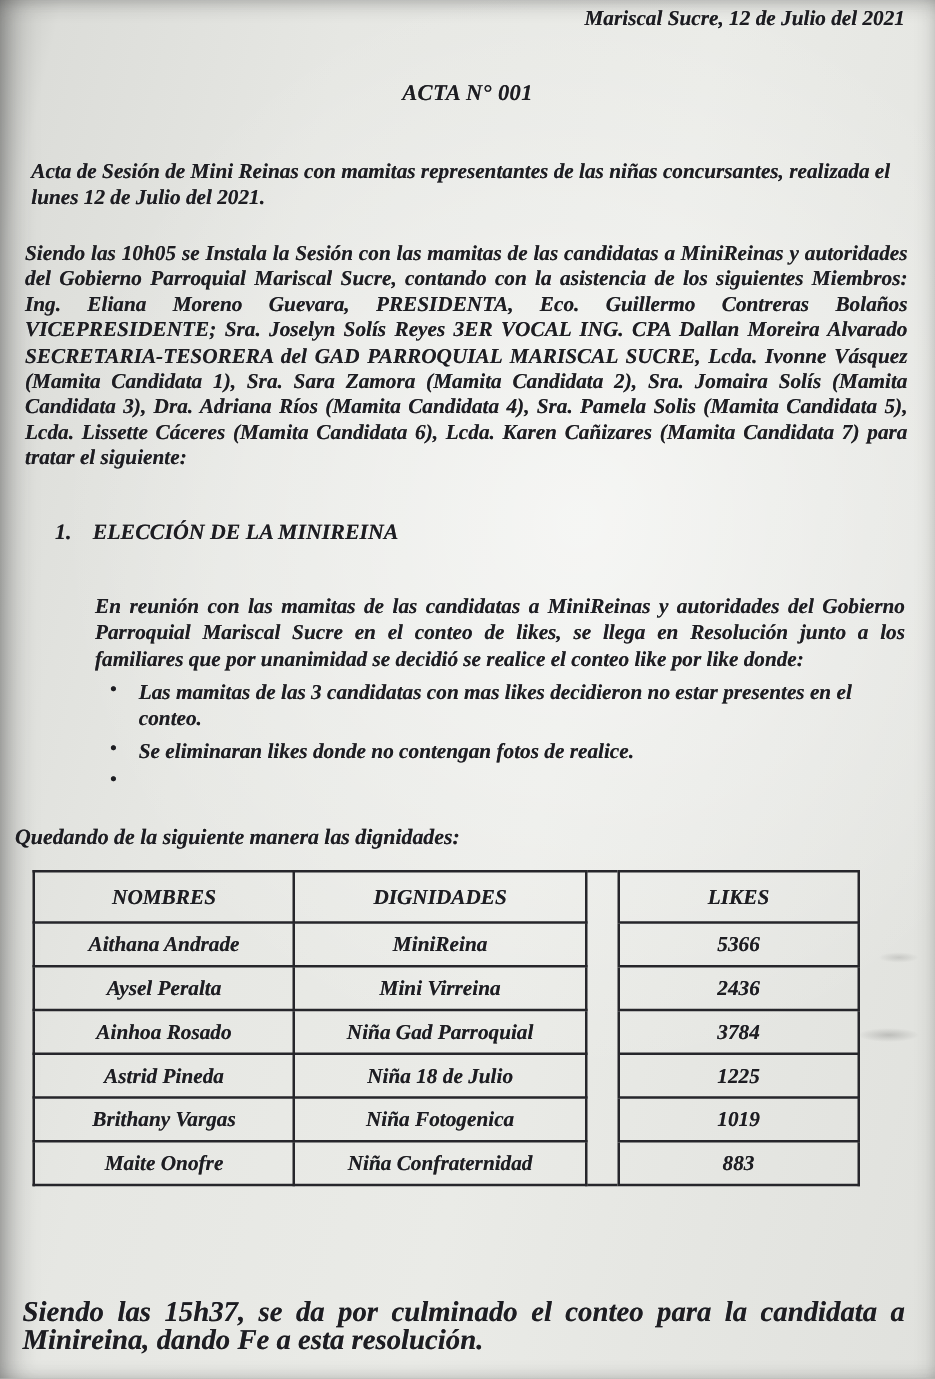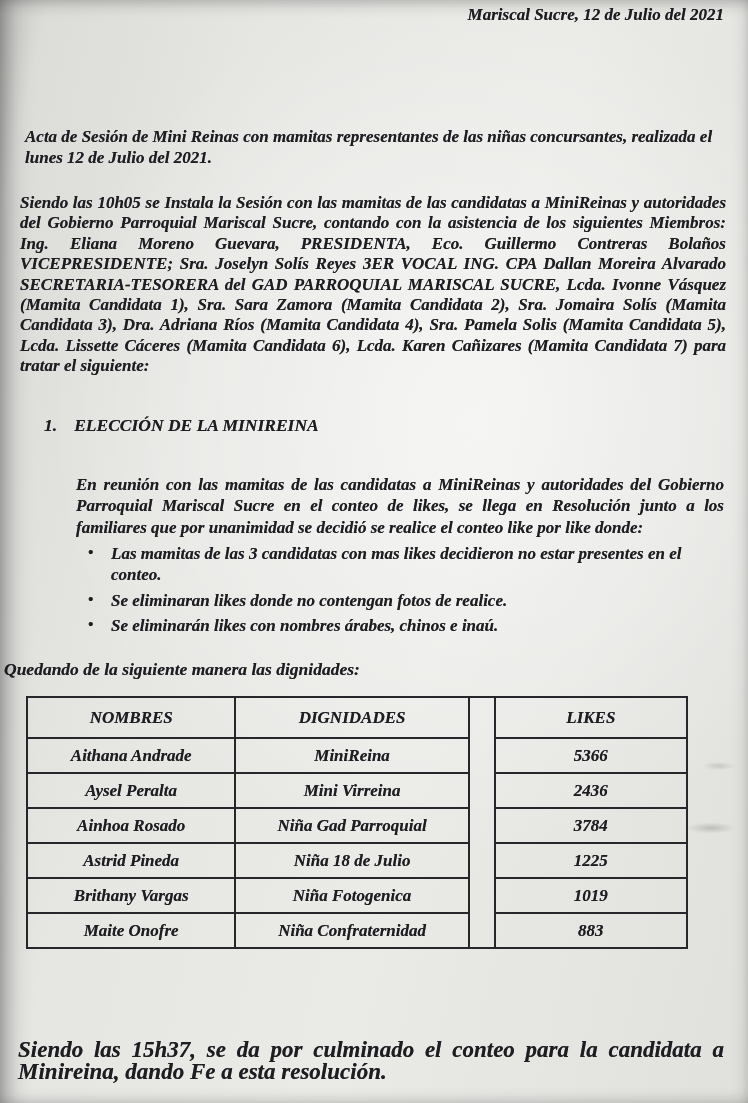--- a/index.html
+++ b/index.html
@@ -78,6 +78,7 @@
 
   <div class="abs txt date-line">Mariscal Sucre, 12 de Julio del 2021</div>
 
+  <div class="abs txt doc-title">ACTA N° 001</div>
 
   <p class="abs txt intro">Acta de Sesión de Mini Reinas con mamitas representantes de las niñas concursantes, realizada el lunes 12 de Julio del 2021.</p>
 

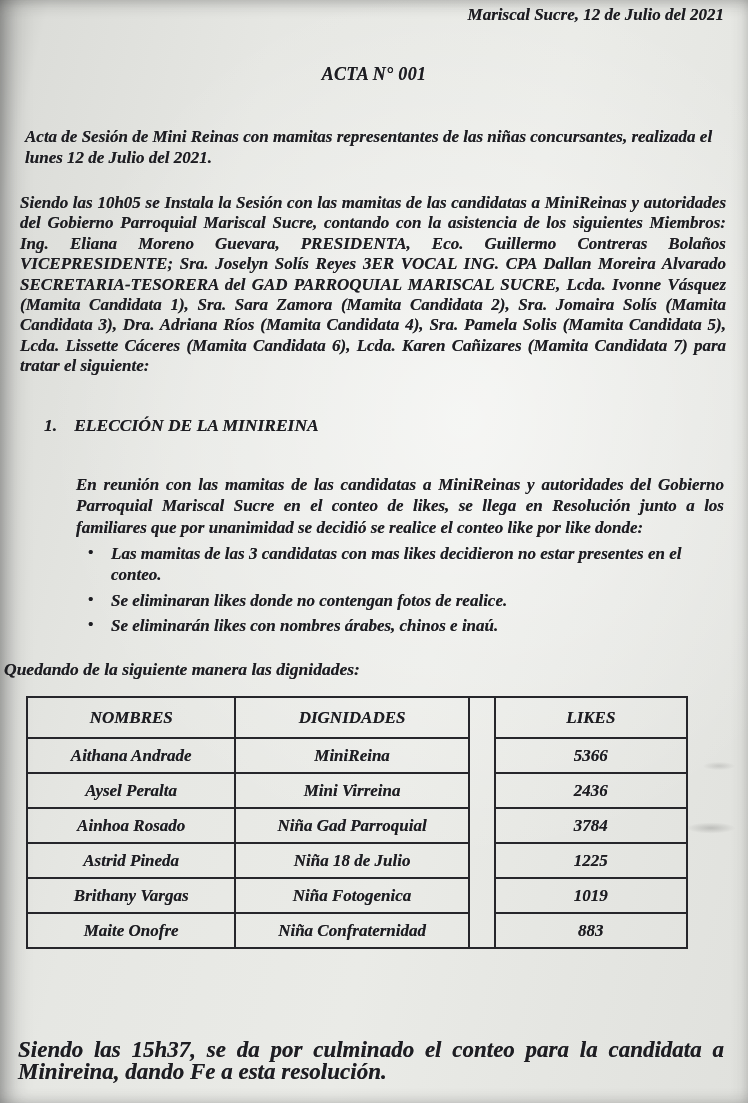--- a/index.html
+++ b/index.html
@@ -93,7 +93,7 @@
   <ul class="abs txt bullet-list">
     <li><span class="dot">•</span><span>Las mamitas de las 3 candidatas con mas likes decidieron no estar presentes en el conteo.</span></li>
     <li><span class="dot">•</span><span>Se eliminaran likes donde no contengan fotos de realice.</span></li>
-    <li><span class="dot">•</span><span>Se eliminarán likes con nombres árabes, chinos e inaú.</span></li>
+    <li><span class="dot">•</span></li>
   </ul>
 
   <div class="abs txt table-lead">Quedando de la siguiente manera las dignidades:</div>

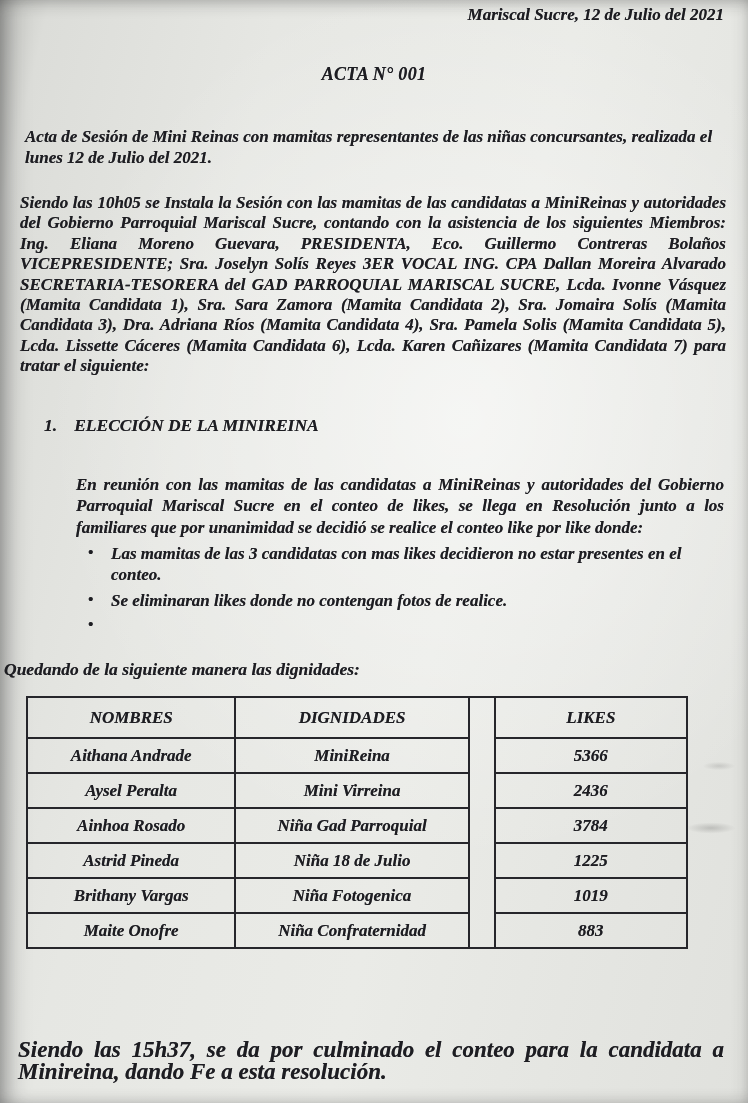--- a/index.html
+++ b/index.html
@@ -43,7 +43,7 @@
   .bullet-list li { position: relative; padding-left: 25px; margin-bottom: 4px; }
   .bullet-list li .dot { position: absolute; left: 2px; top: -1px; font-size: 15px; }
 
-  .table-lead { top: 659px; left: 4px; font-size: 17.5px; text-align: right; }
+  .table-lead { top: 659px; left: 12px; font-size: 17.5px; text-align: right; }
 
   .dign-table {
     top: 696px; left: 26px; width: 662px;

